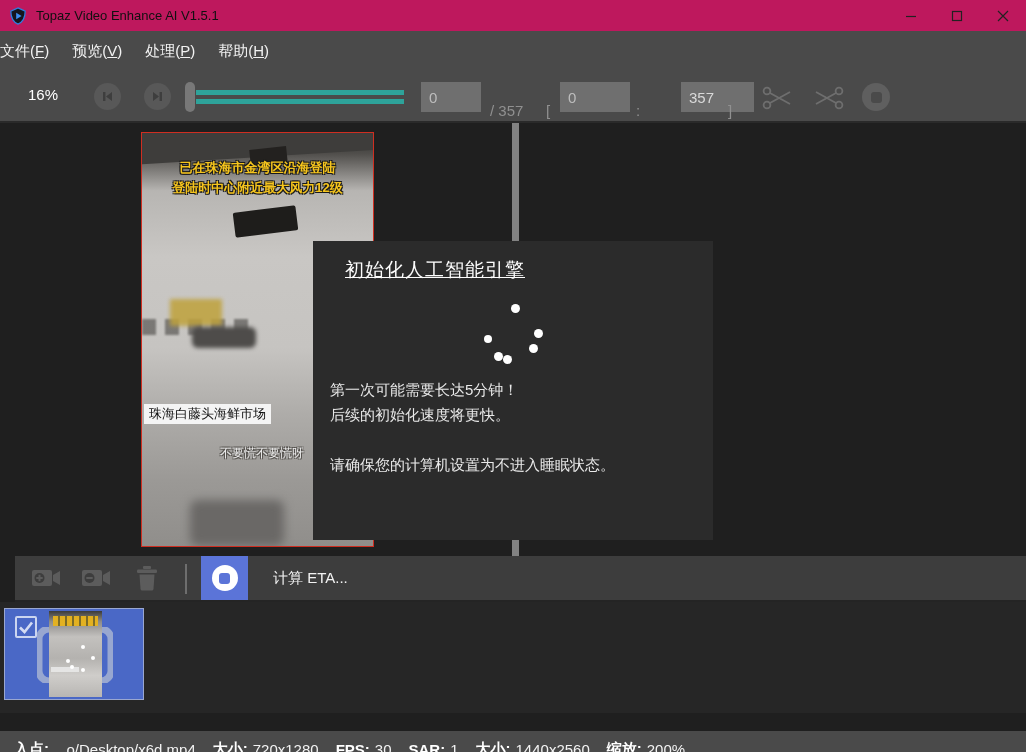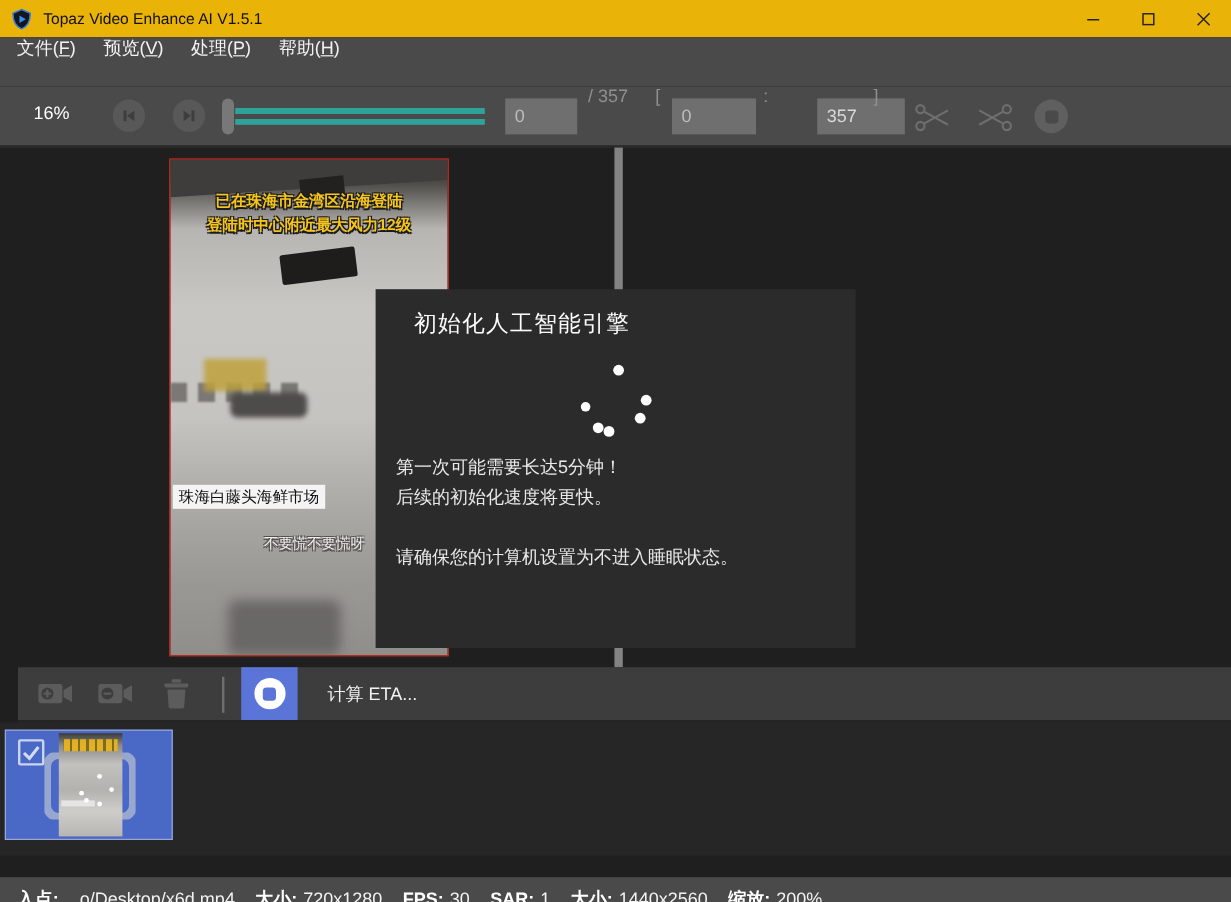--- a/index.html
+++ b/index.html
@@ -7,7 +7,7 @@
        font-family:"Liberation Sans","DejaVu Sans",sans-serif;background:#1f1f1f;}
 
   
-  .titlebar{position:absolute;left:0;top:0;width:100%;height:31px;background:#eab308;
+  .titlebar{position:absolute;left:0;top:0;width:100%;height:31px;background:#be185d;
             display:flex;align-items:center;}
   .logo{margin-left:9px;width:18px;height:18px;flex:0 0 auto;}
   .title-text{margin-left:9px;font-size:13px;color:#101010;}

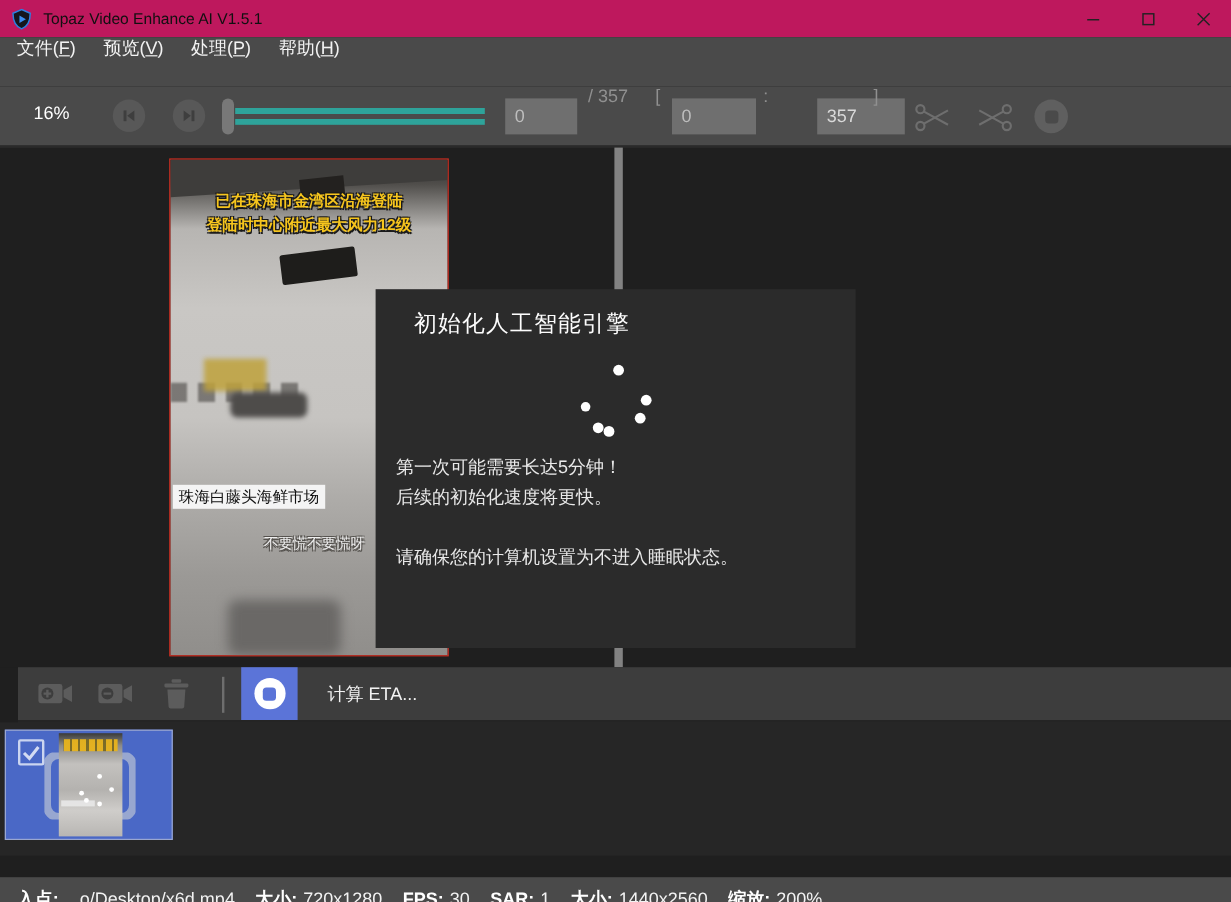--- a/index.html
+++ b/index.html
@@ -16,7 +16,7 @@
 
   
   .menubar{position:absolute;left:0;top:31px;width:100%;height:41px;background:#4a4a4a;
-           display:flex;padding-left:14px;box-sizing:border-box;gap:23px;}
+           display:flex;align-items:center;box-sizing:border-box;gap:23px;}
   .menu-item{color:#f2f2f2;font-size:15px;white-space:nowrap;}
   .menu-key{text-decoration:underline;}
 

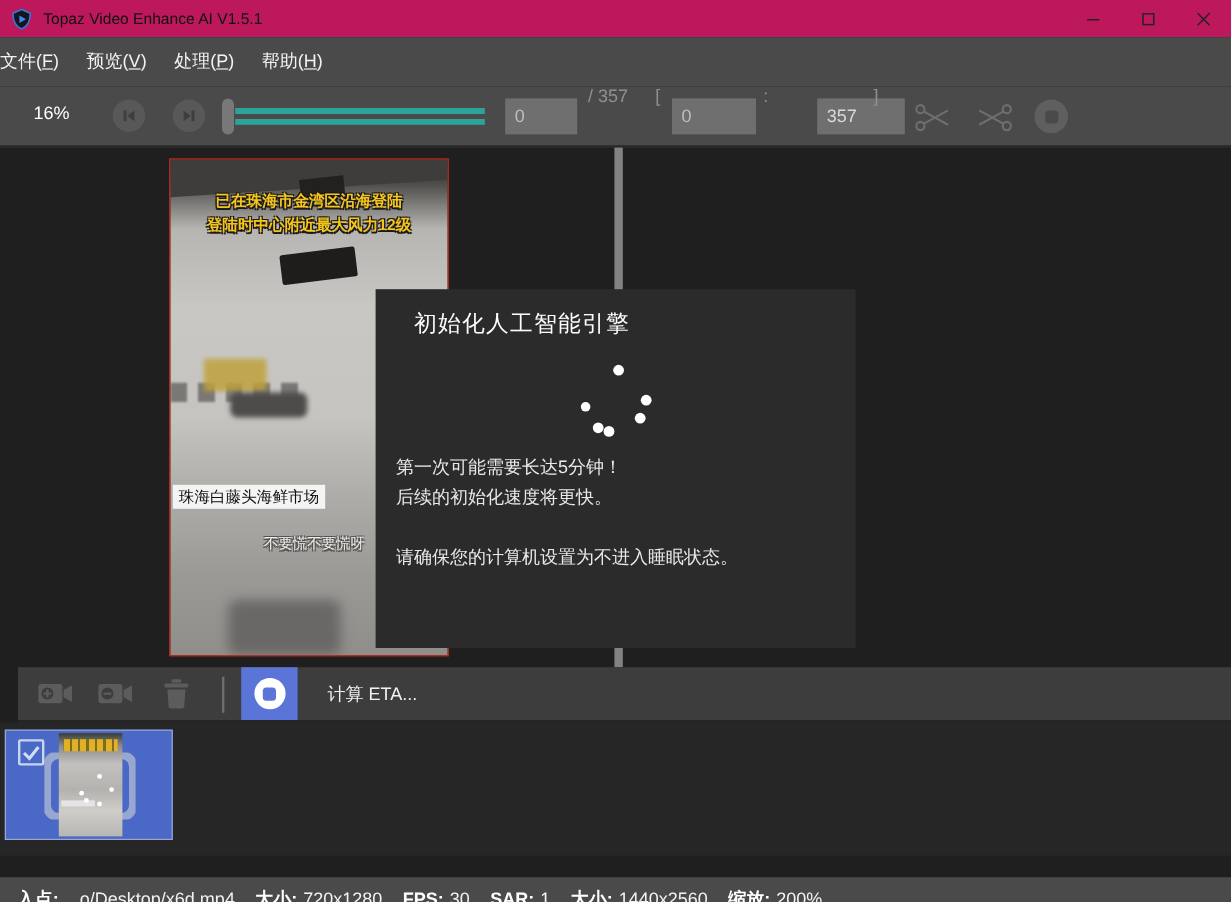--- a/index.html
+++ b/index.html
@@ -37,7 +37,7 @@
   .in-frame{left:421px;width:60px;}
   .in-start{left:560px;width:70px;}
   .in-end{left:681px;width:73px;}
-  .tb-text{position:absolute;top:0;font-size:15px;color:#909090;}
+  .tb-text{position:absolute;top:30px;font-size:15px;color:#909090;}
   .t-total{left:490px;}
   .t-open{left:546px;}
   .t-colon{left:636px;}

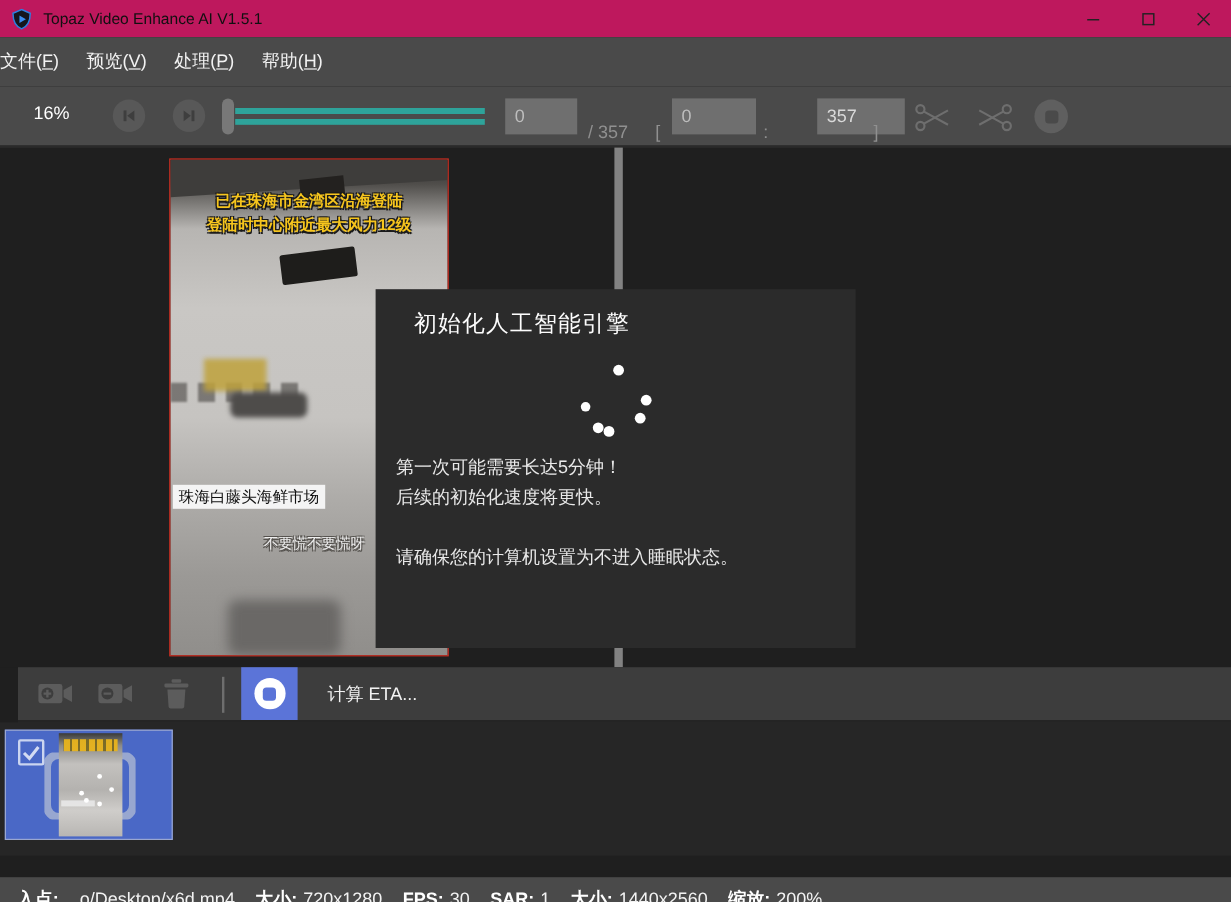--- a/index.html
+++ b/index.html
@@ -74,7 +74,7 @@
 
   
   .dialog{position:absolute;left:313px;top:118px;width:400px;height:299px;background:#2b2b2b;}
-  .dialog-title{position:absolute;left:32px;top:16px;font-size:19px;color:#fdfdfd;letter-spacing:1px;}
+  .dialog-title{position:absolute;left:32px;top:16px;font-size:19px;color:#fdfdfd;letter-spacing:1px;text-decoration:underline;}
   .spinner{position:absolute;left:0;top:0;width:100%;height:100%;pointer-events:none;}
   .spinner i{position:absolute;width:9px;height:9px;border-radius:50%;background:#fff;}
   .spinner i:nth-child(1){left:198px;top:63px;}

